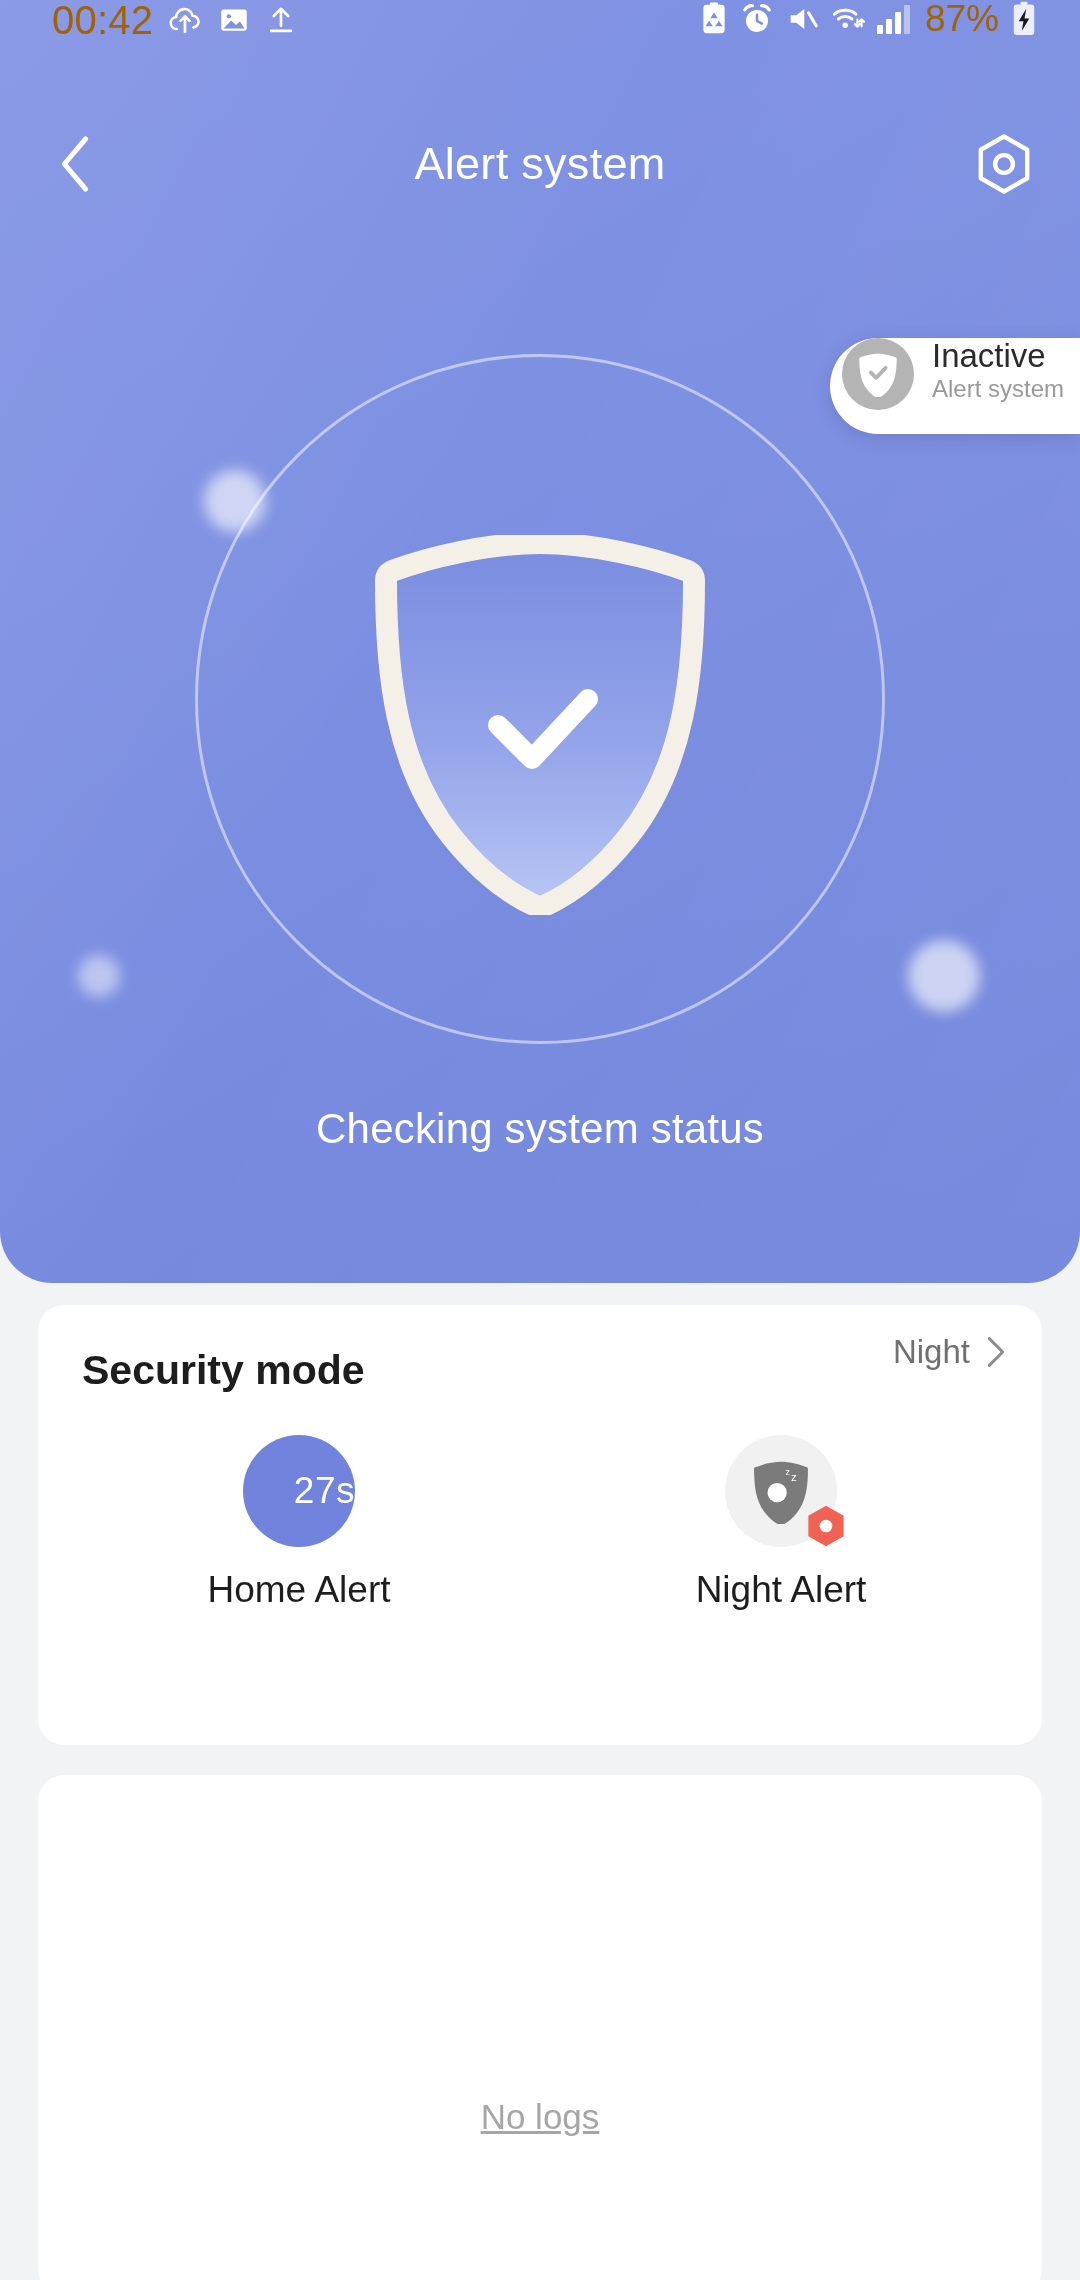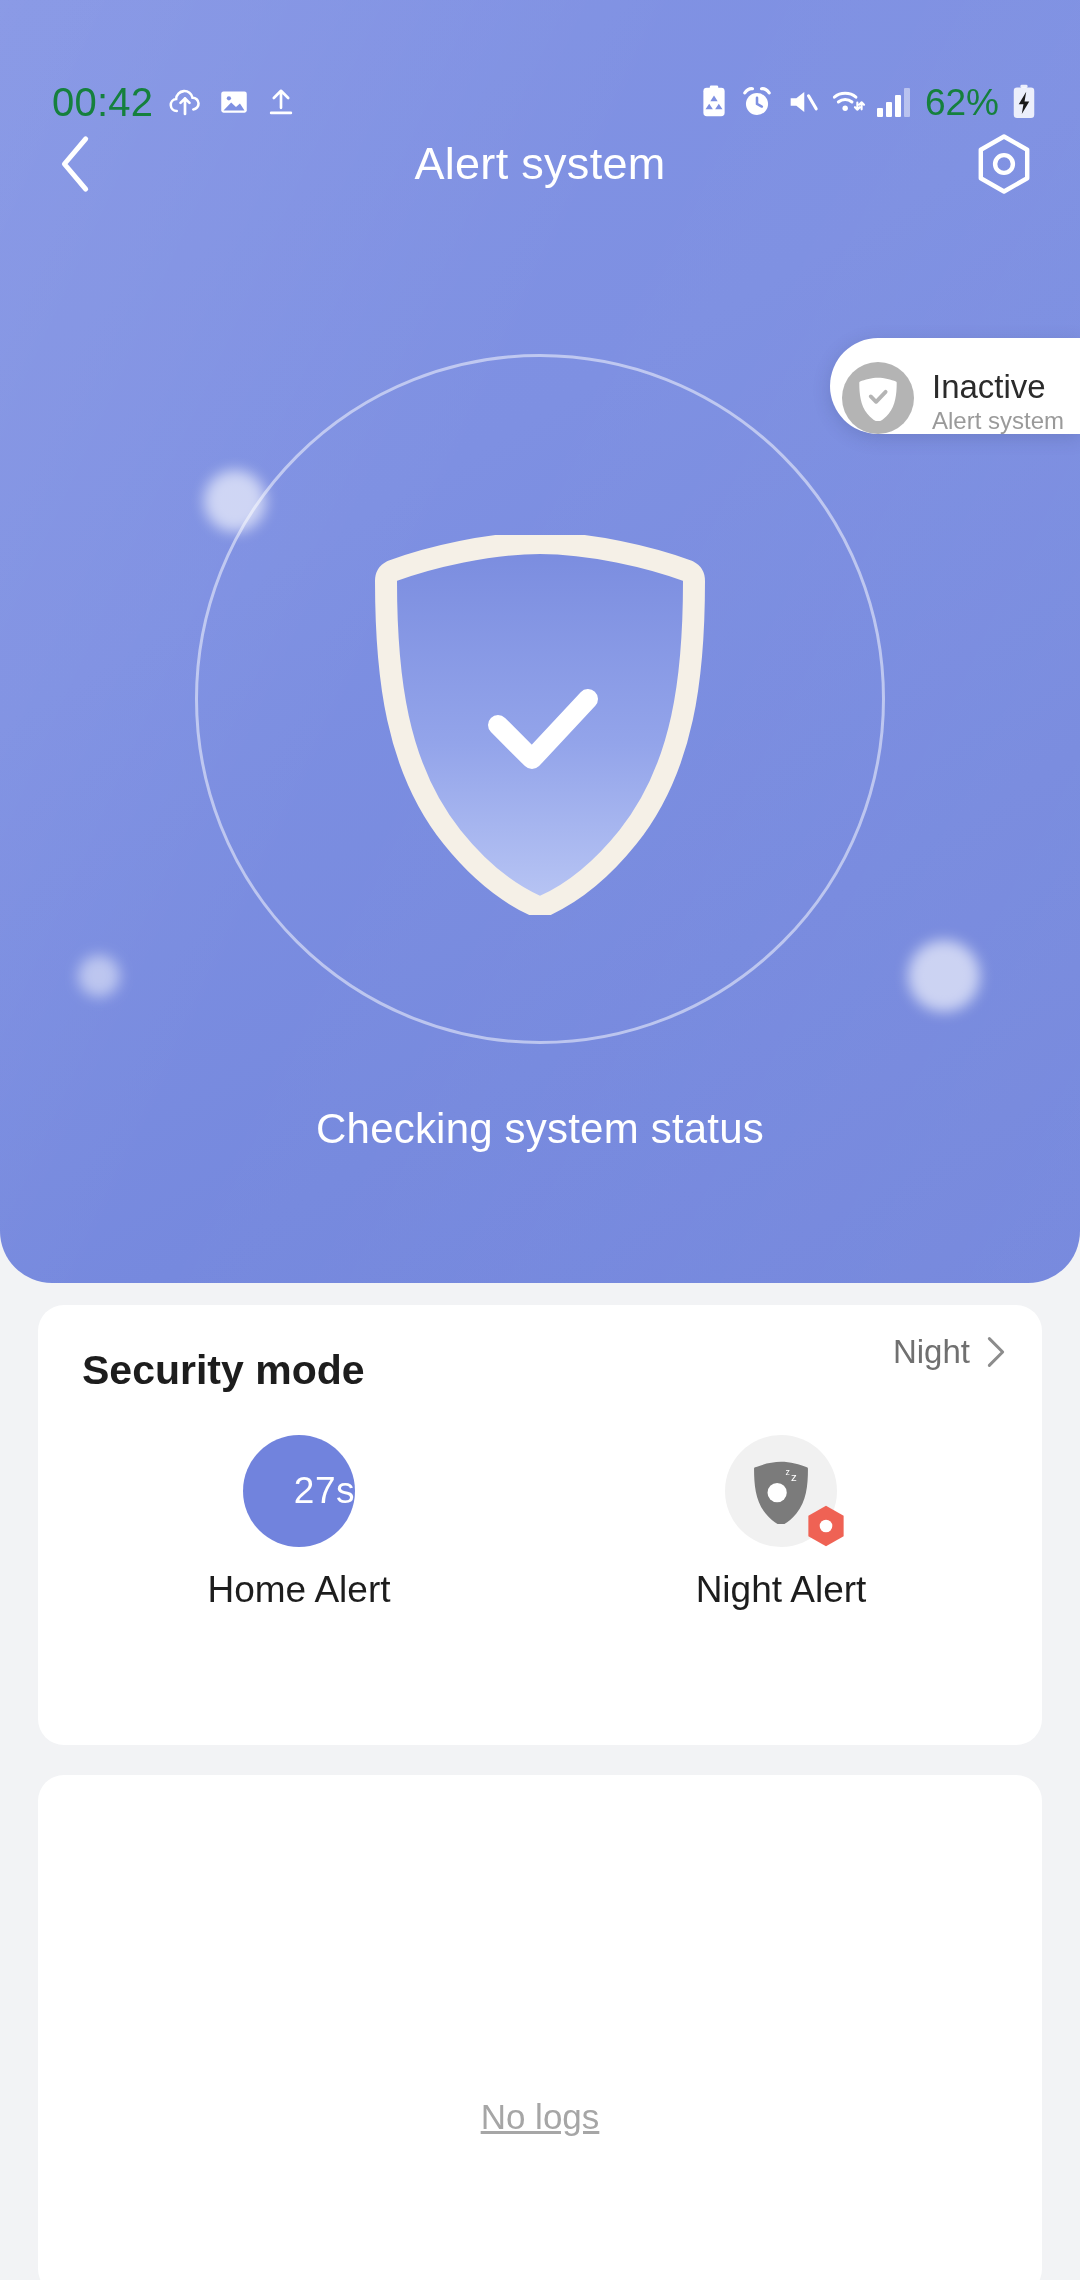--- a/index.html
+++ b/index.html
@@ -27,8 +27,8 @@
   
   .statusbar {
     position: absolute; left: 0; top: 0; width: 1080px; height: 108px;
-    display: flex; align-items: center; justify-content: space-between;
-    padding: 0 42px 0 52px; color: #15803d; margin-top: 48px;
+    display: flex; align-items: flex-start; justify-content: space-between;
+    padding: 0 42px 0 52px; color: #a16207;
   }
   .sb-left { display: flex; align-items: center; gap: 14px; }
   .sb-time { font-size: 40px; font-weight: 400; letter-spacing: .2px; line-height: 1; }

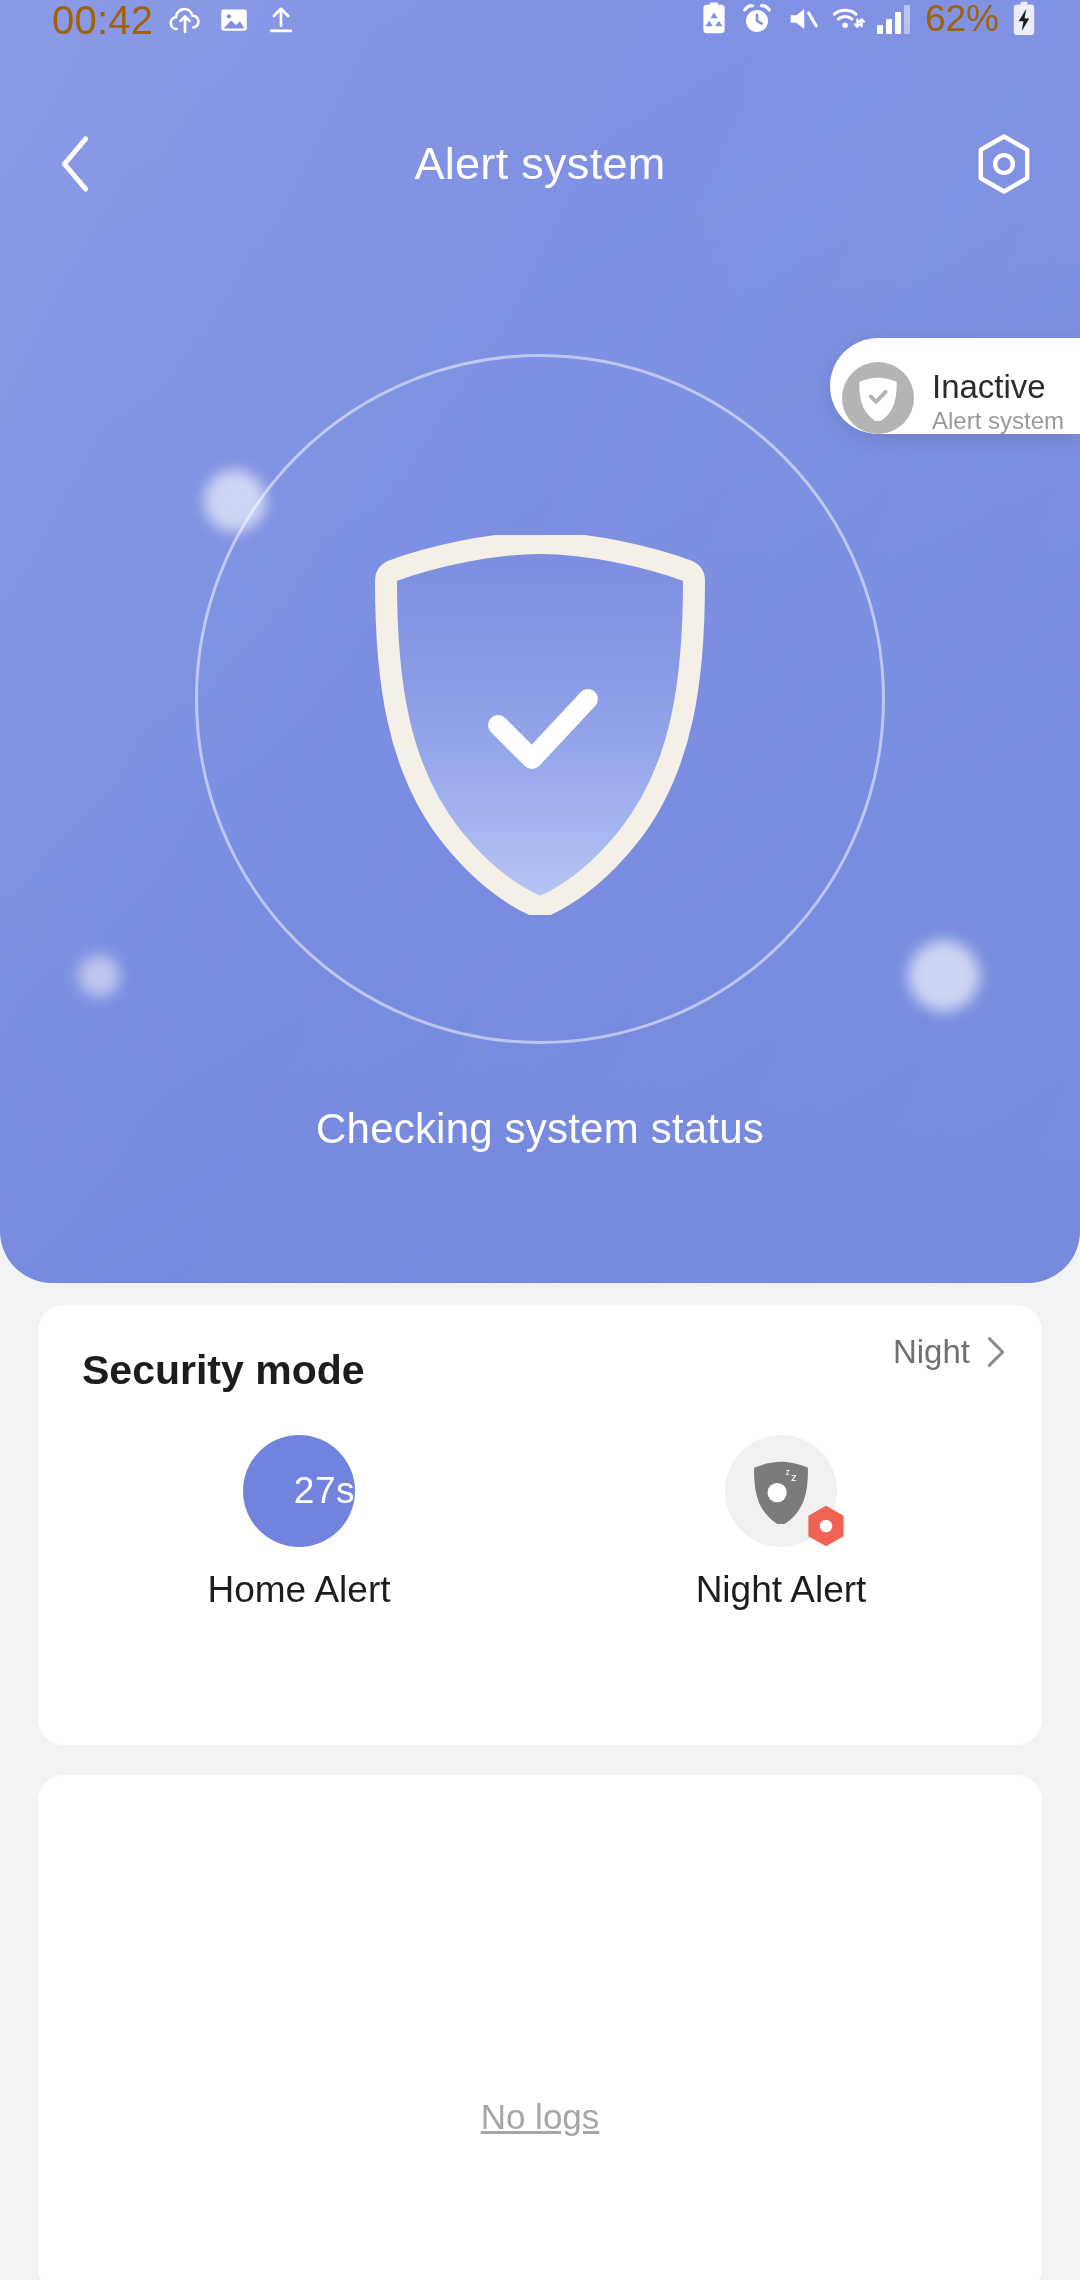--- a/index.html
+++ b/index.html
@@ -215,7 +215,7 @@
           <i></i>
           <i></i>
       </span>
-      <span class="sb-pct">62%</span>
+      <span class="sb-pct">87%</span>
       <svg class="sb-ico" width="28" height="36" viewBox="0 0 20 26">
         <rect x="7.4" y="0.6" width="5.2" height="2.2" rx="1" fill="#ffffff" opacity=".85"></rect>
         <rect x="2.6" y="2.6" width="14.8" height="22" rx="2.4" fill="#ffffff" opacity=".85"></rect>

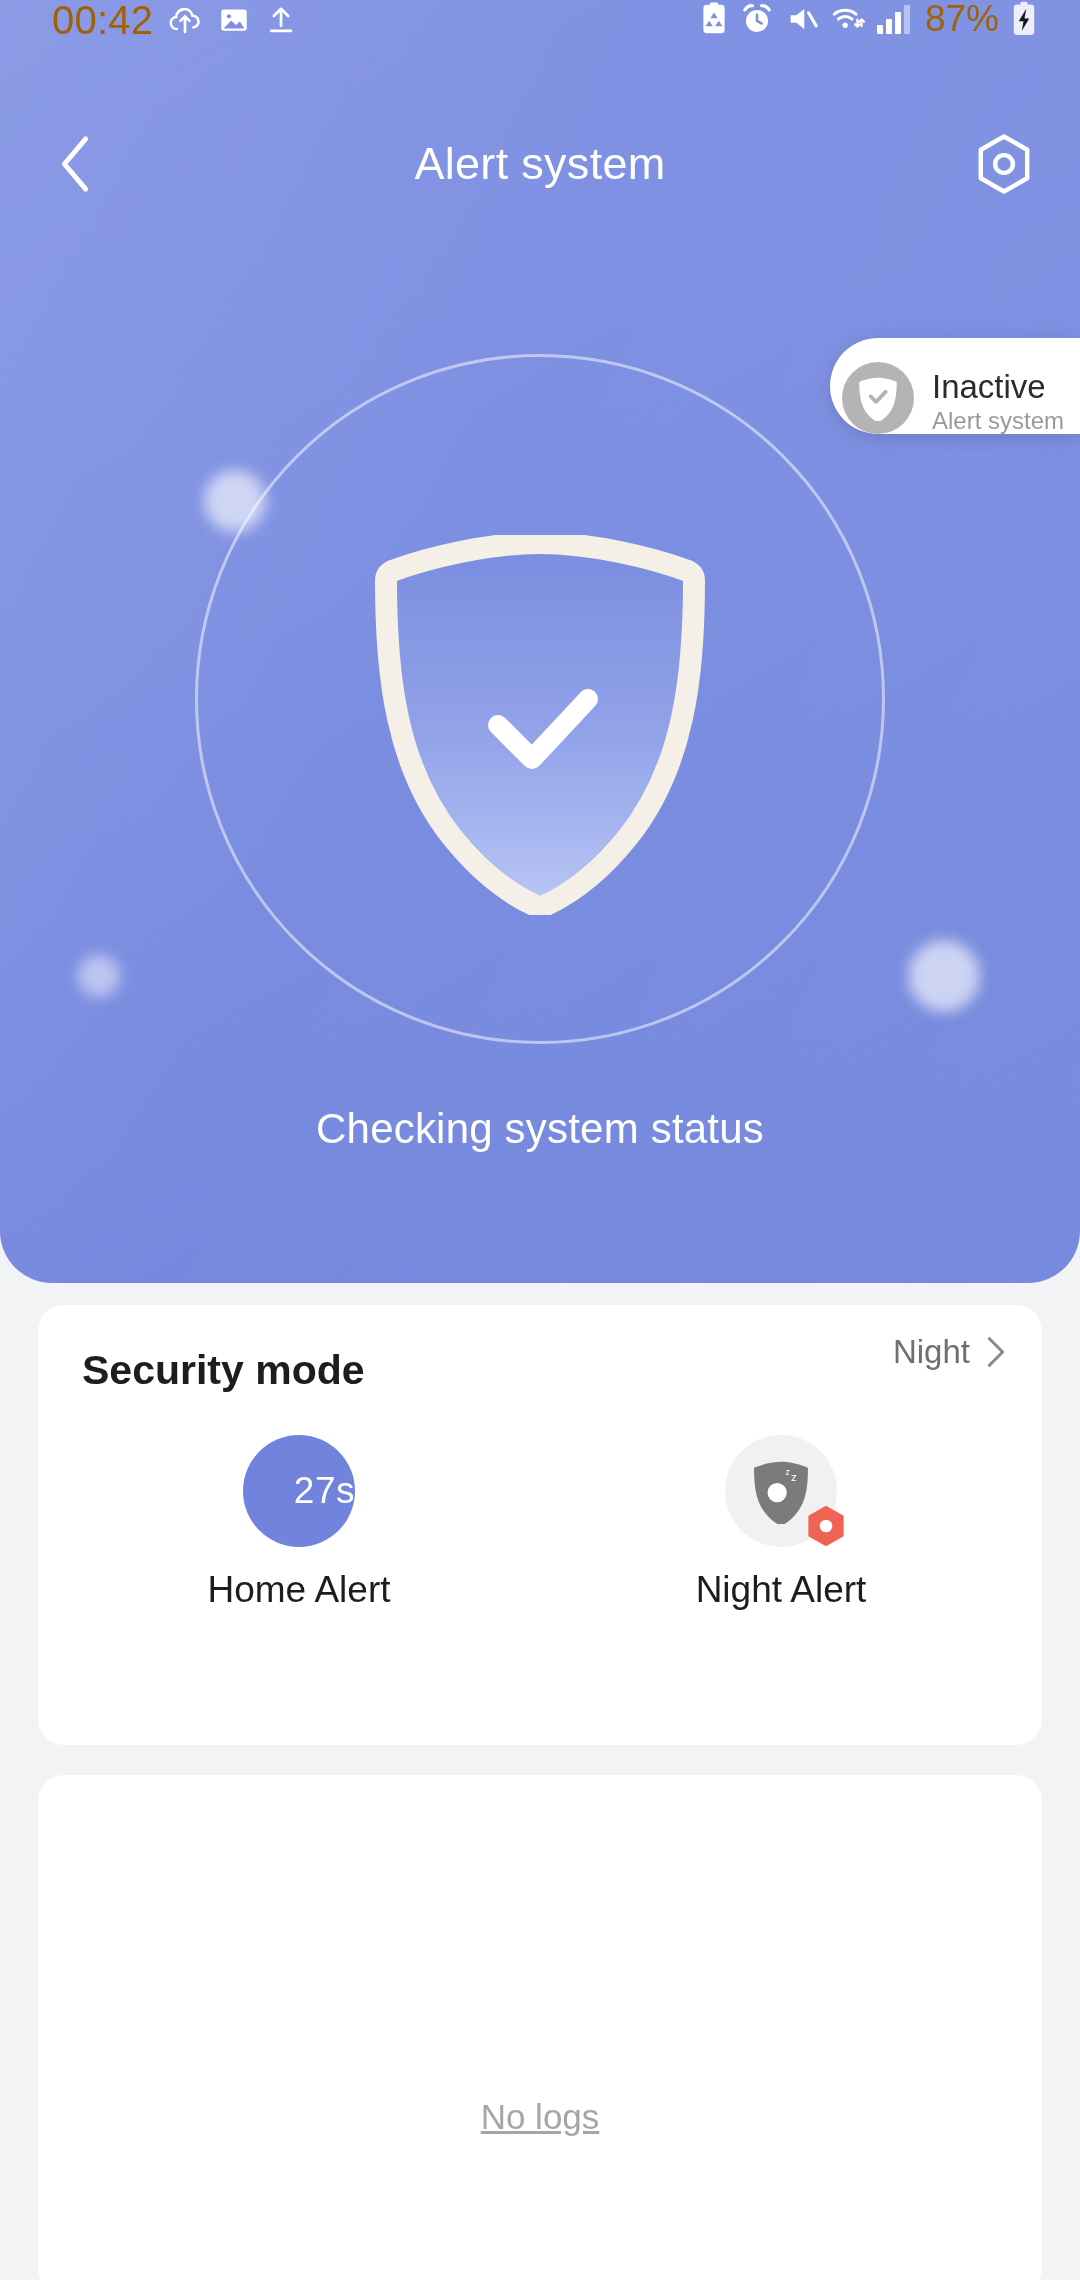--- a/index.html
+++ b/index.html
@@ -88,7 +88,7 @@
     min-width: 246px; height: 96px;
     background: #ffffff;
     border-top-left-radius: 48px; border-bottom-left-radius: 48px;
-    display: flex; align-items: flex-end; gap: 18px;
+    display: flex; align-items: flex-start; gap: 18px;
     padding: 0 16px 0 12px;
     box-shadow: 0 4px 18px rgba(40,50,90,.18);
   }

